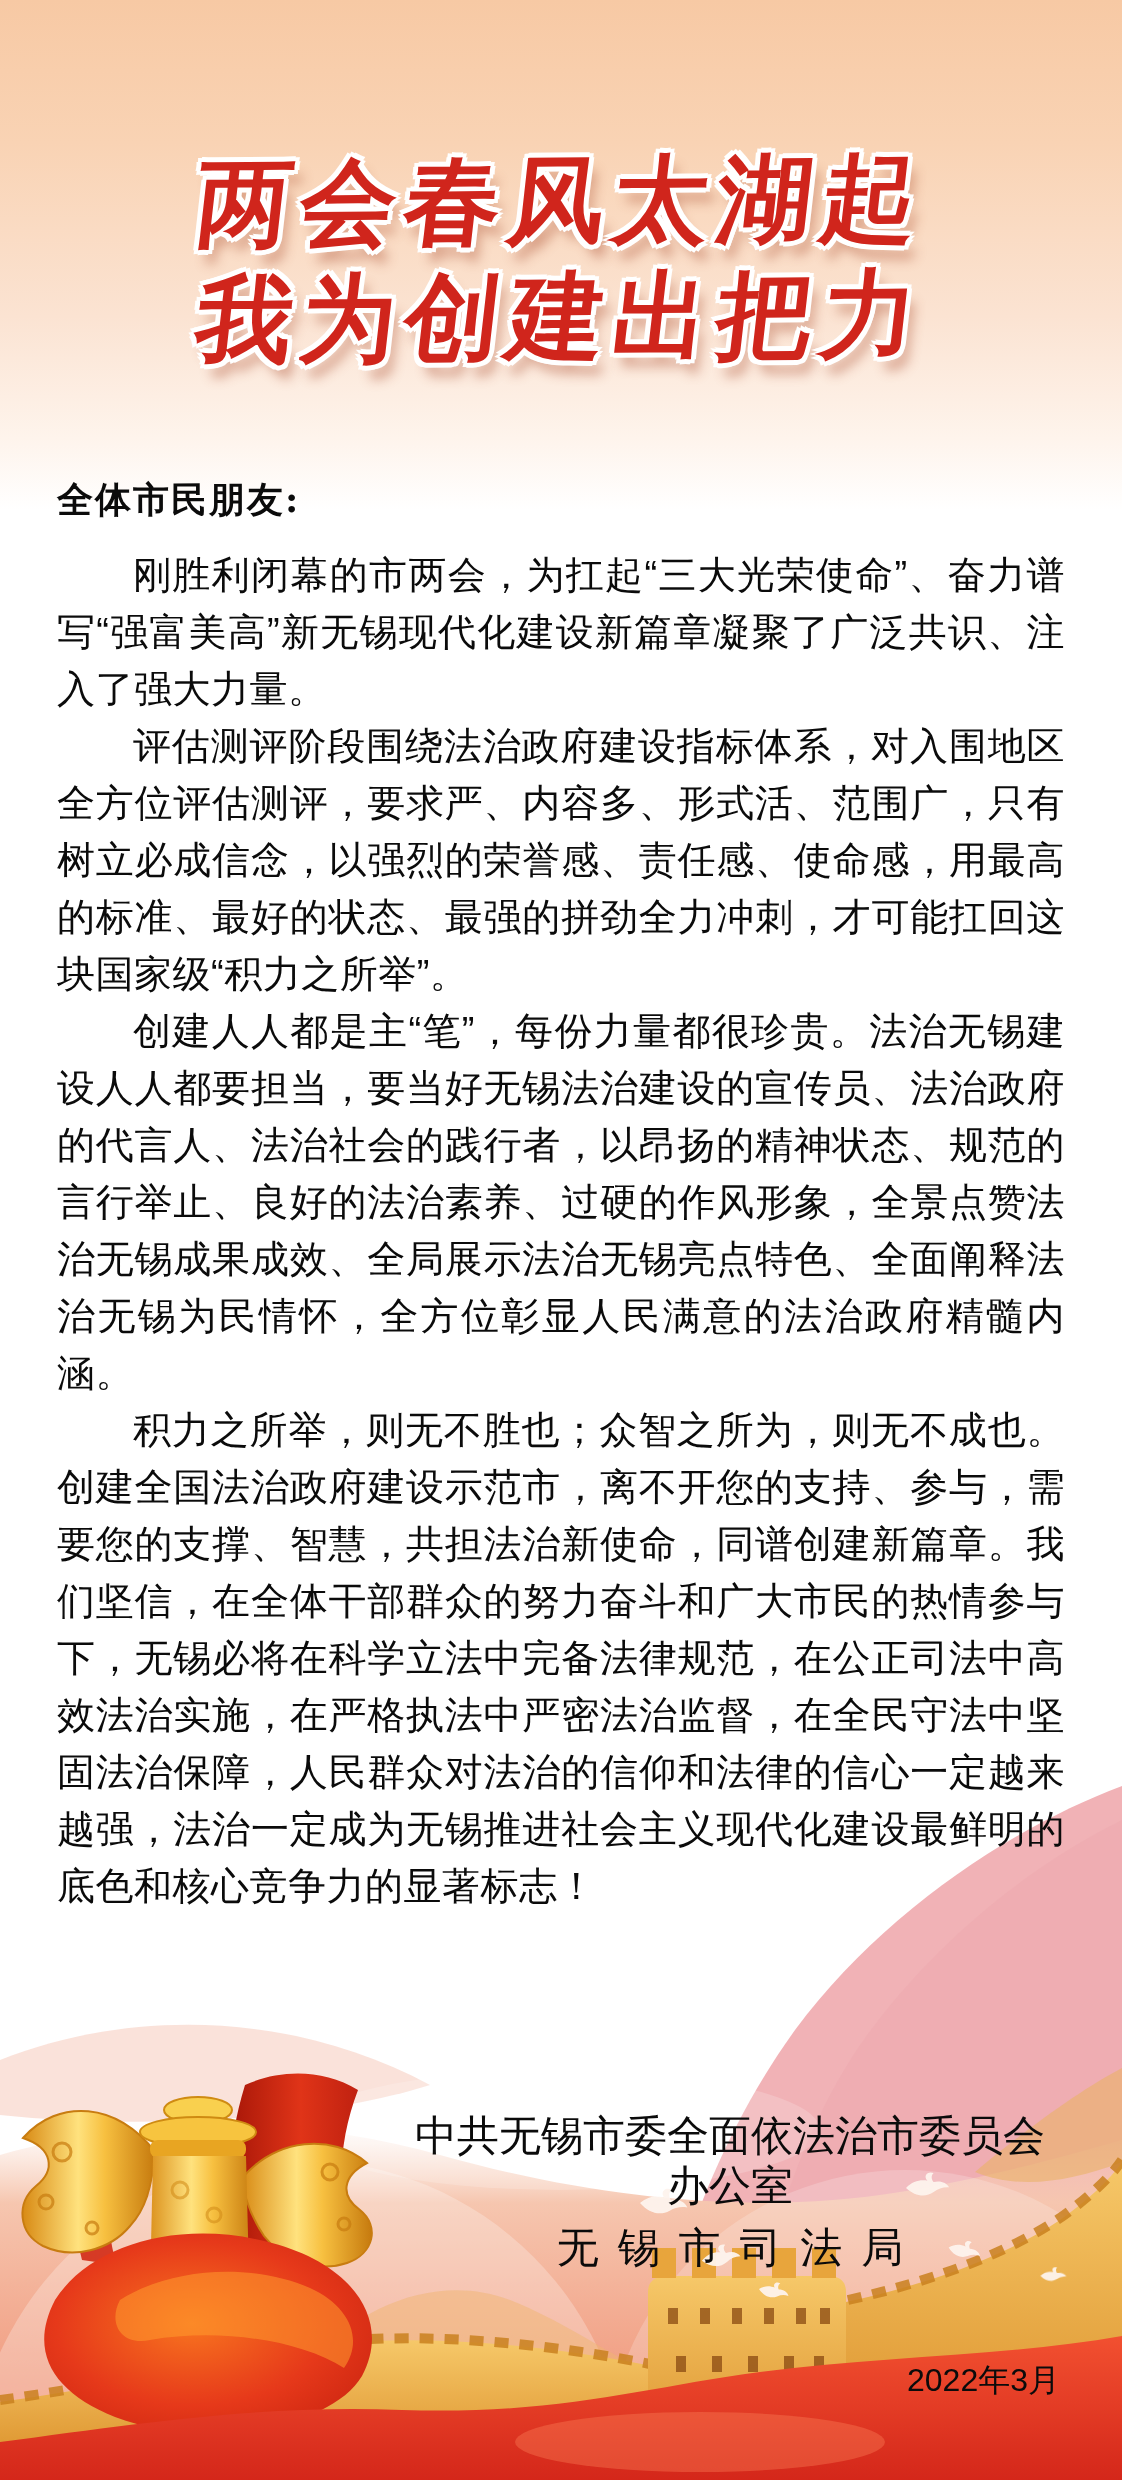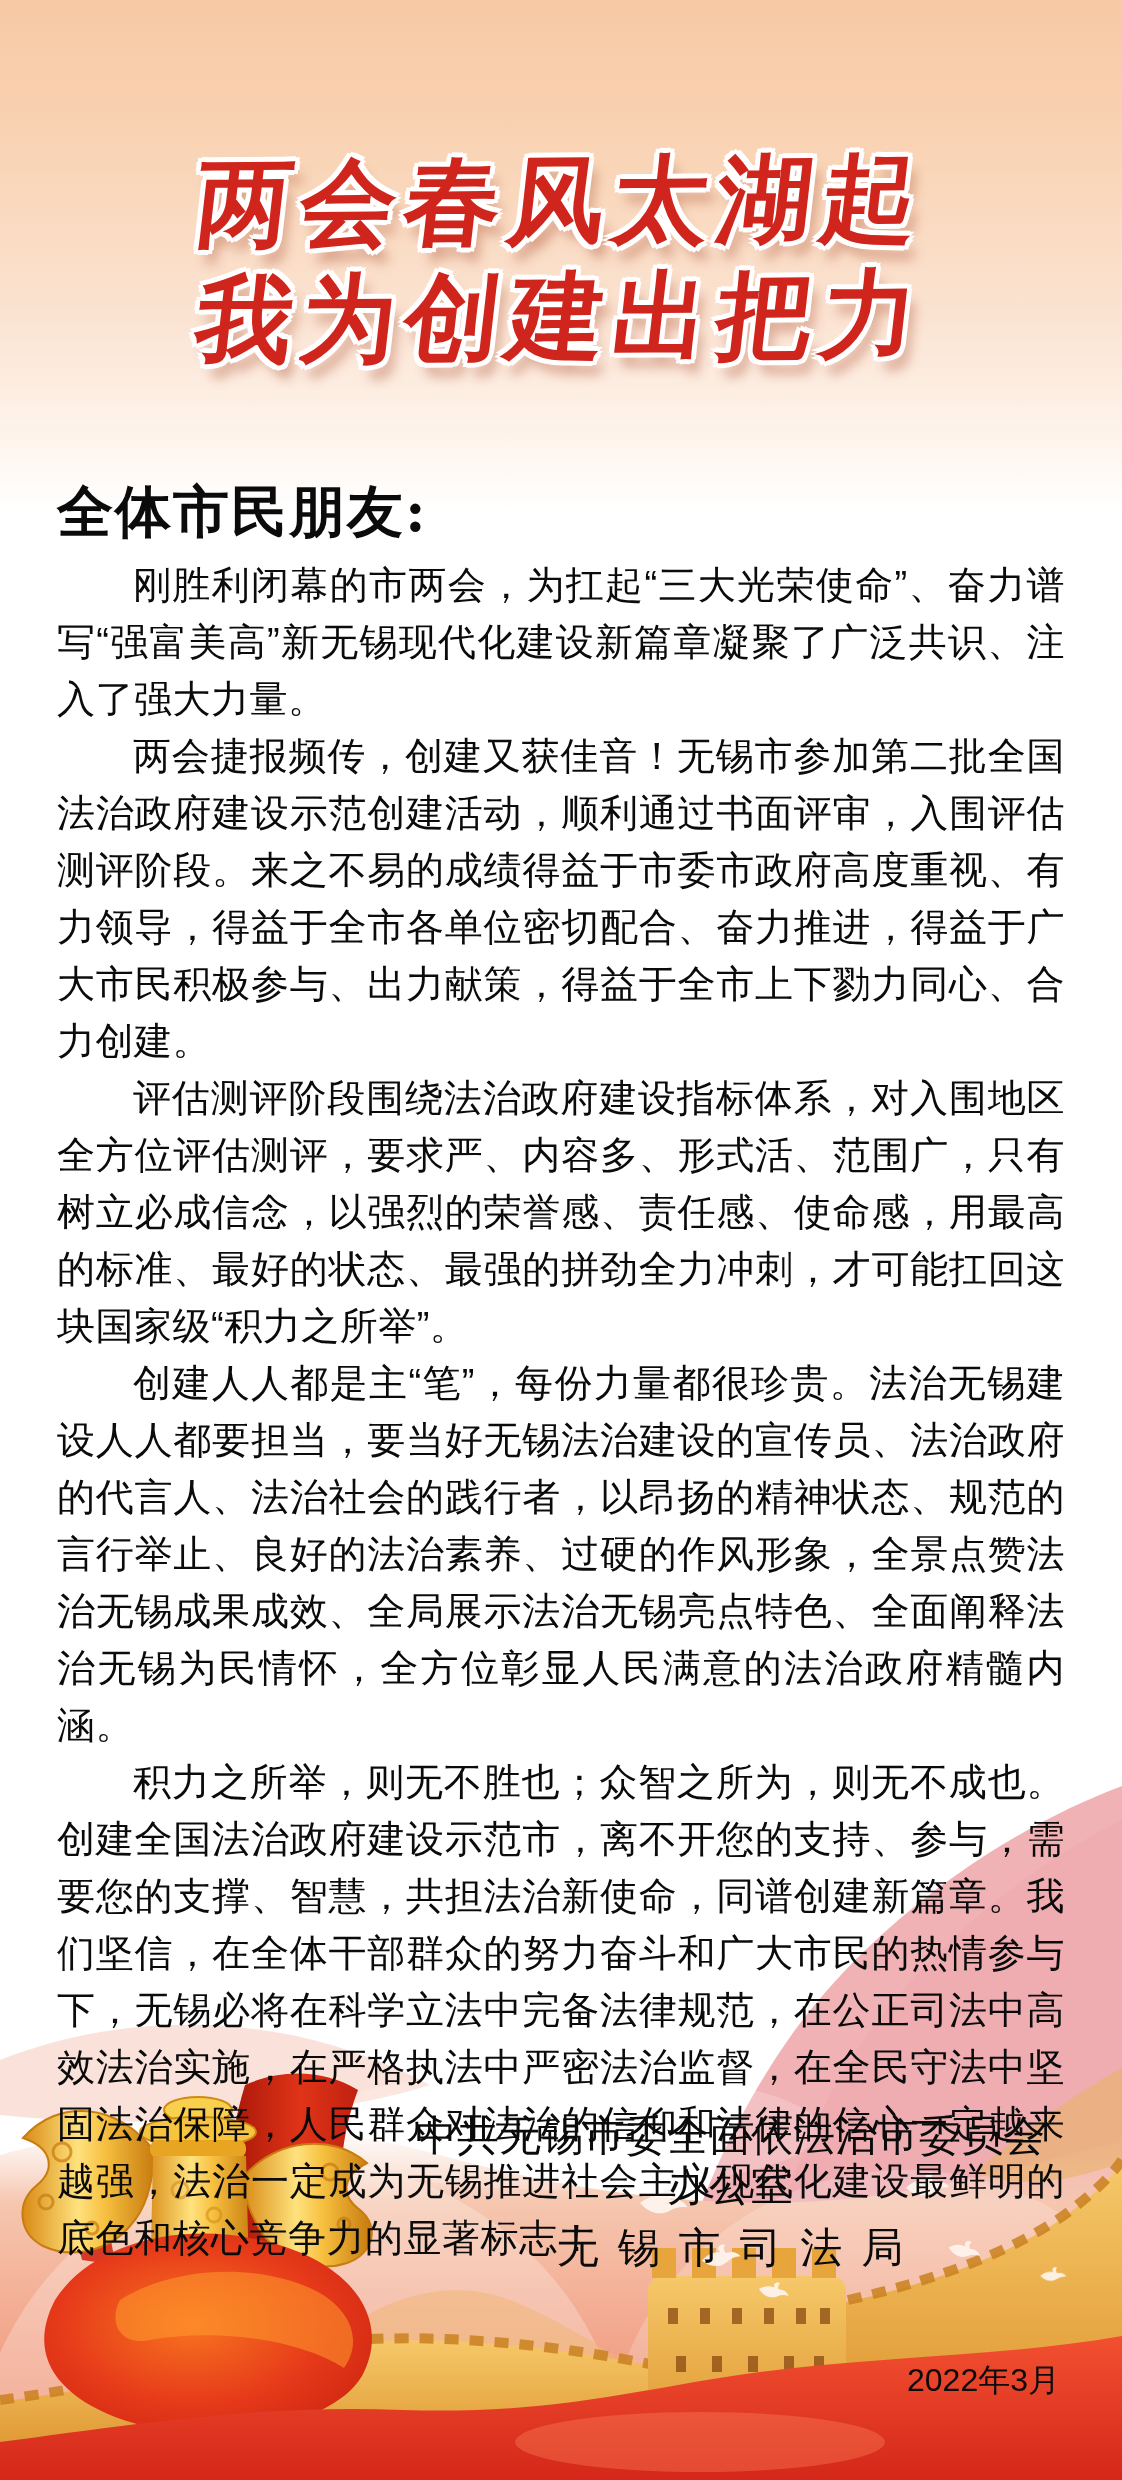--- a/index.html
+++ b/index.html
@@ -37,8 +37,8 @@
   }
   .salutation{
     font-family:"DejaVu Serif",serif;
-    font-size:56px;font-weight:bold;line-height:1.2;
-    margin:0 0 12px 0;letter-spacing:2px;
+    font-size:36px;font-weight:bold;line-height:1.2;
+    margin:0 0 26px 0;letter-spacing:2px;
   }
   .letter p{
     margin:0;font-size:38px;line-height:57px;

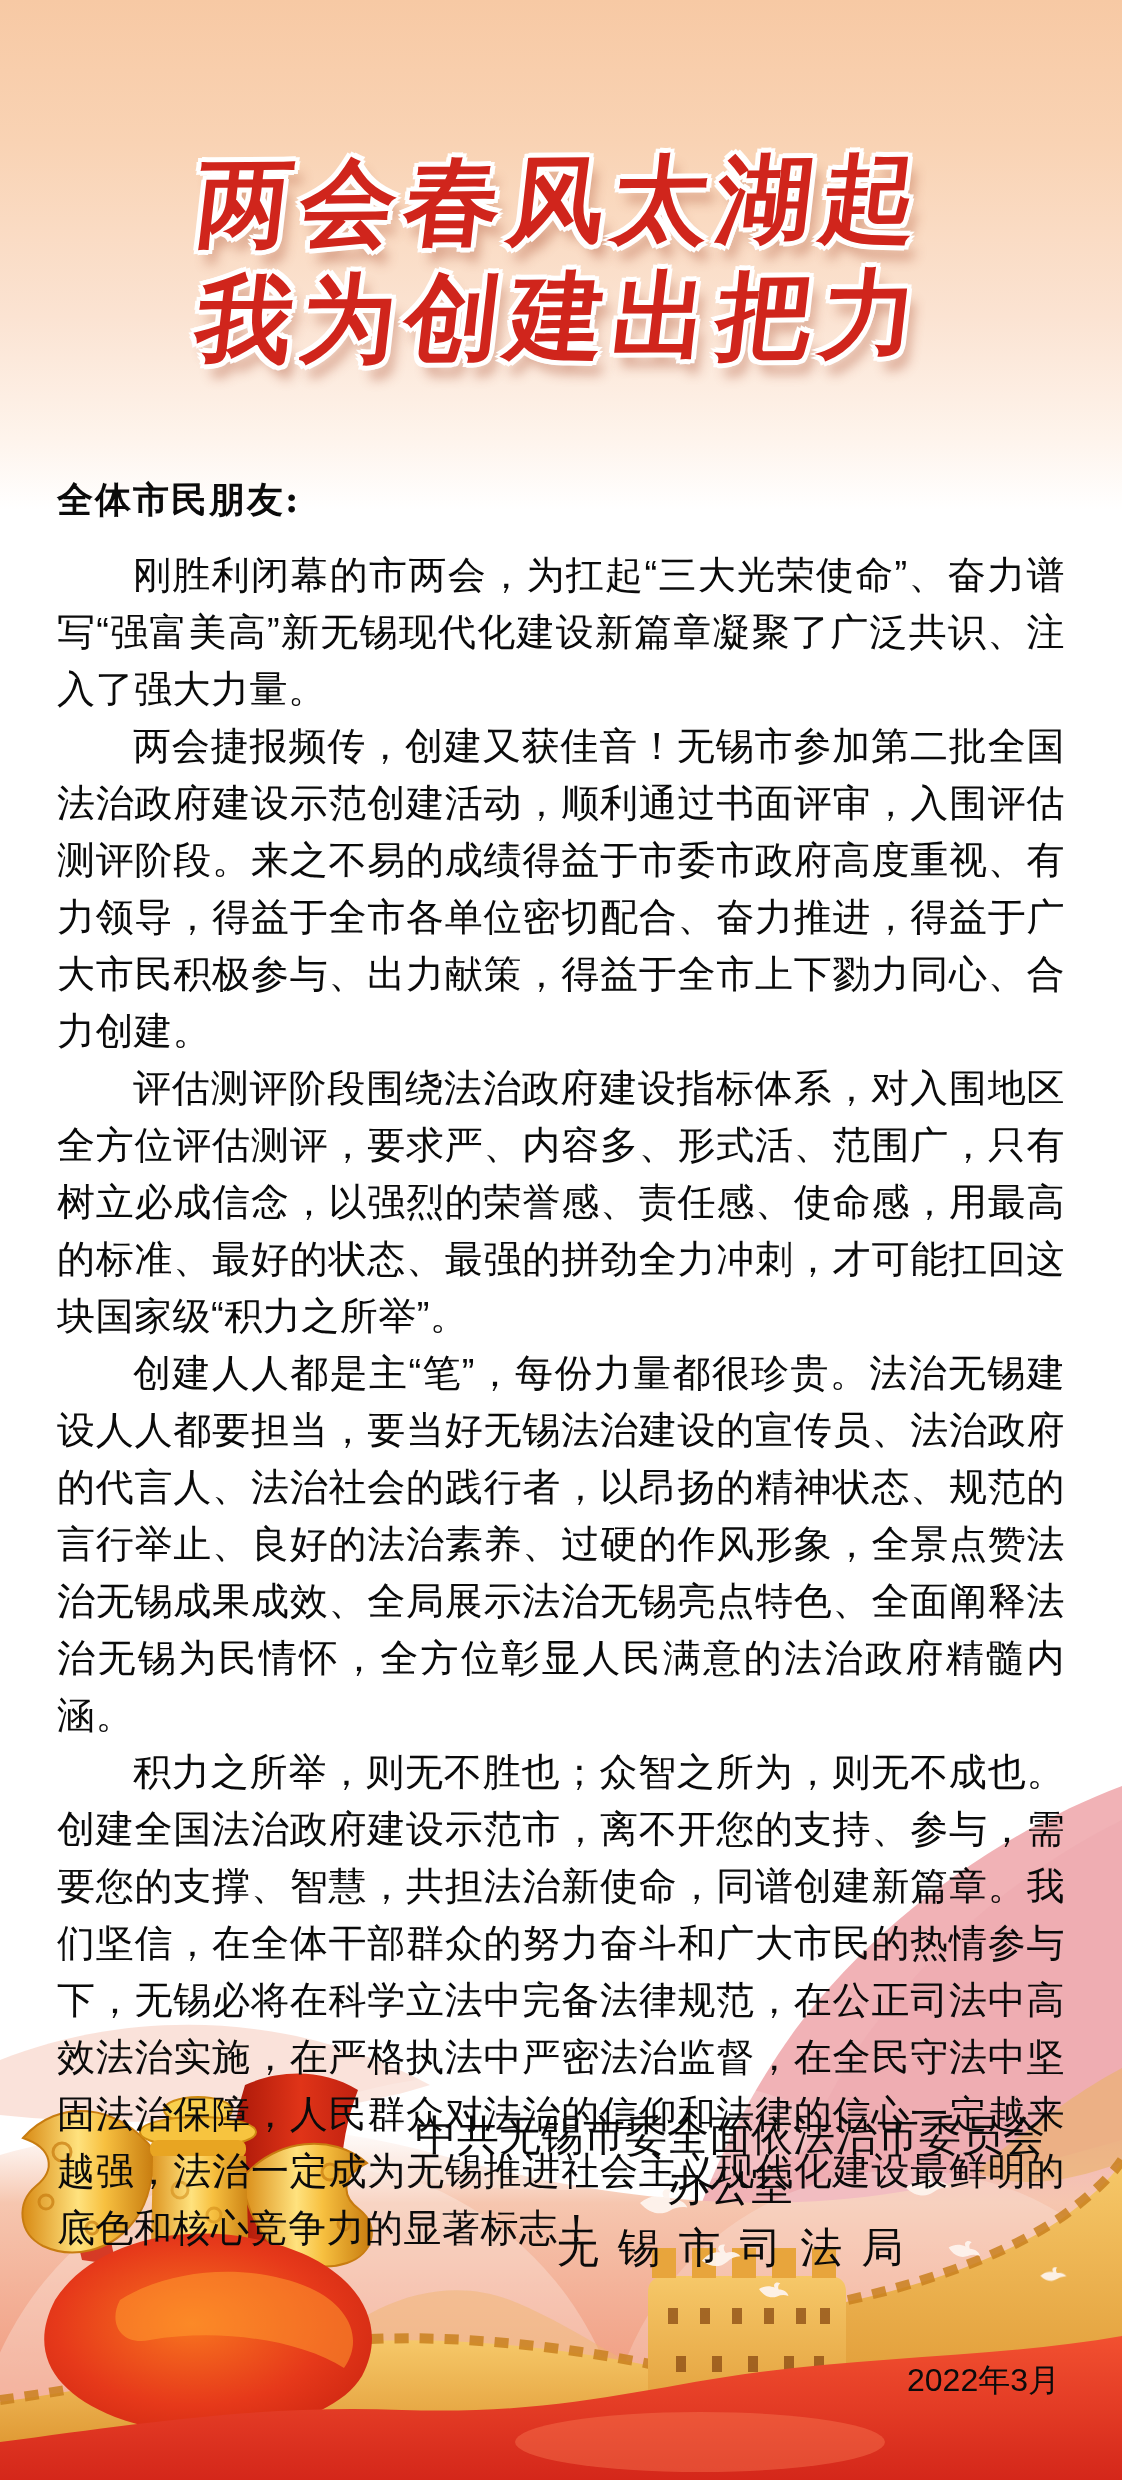--- a/index.html
+++ b/index.html
@@ -224,7 +224,6 @@
   <div class="letter">
     <div class="salutation">全体市民朋友:</div>
     <p>刚胜利闭幕的市两会，为扛起“三大光荣使命”、奋力谱写“强富美高”新无锡现代化建设新篇章凝聚了广泛共识、注入了强大力量。</p>
-    <p>两会捷报频传，创建又获佳音！无锡市参加第二批全国法治政府建设示范创建活动，顺利通过书面评审，入围评估测评阶段。来之不易的成绩得益于市委市政府高度重视、有力领导，得益于全市各单位密切配合、奋力推进，得益于广大市民积极参与、出力献策，得益于全市上下勠力同心、合力创建。</p>
     <p>评估测评阶段围绕法治政府建设指标体系，对入围地区全方位评估测评，要求严、内容多、形式活、范围广，只有树立必成信念，以强烈的荣誉感、责任感、使命感，用最高的标准、最好的状态、最强的拼劲全力冲刺，才可能扛回这块国家级“积力之所举”。</p>
     <p>创建人人都是主“笔”，每份力量都很珍贵。法治无锡建设人人都要担当，要当好无锡法治建设的宣传员、法治政府的代言人、法治社会的践行者，以昂扬的精神状态、规范的言行举止、良好的法治素养、过硬的作风形象，全景点赞法治无锡成果成效、全局展示法治无锡亮点特色、全面阐释法治无锡为民情怀，全方位彰显人民满意的法治政府精髓内涵。</p>
     <p>积力之所举，则无不胜也；众智之所为，则无不成也。创建全国法治政府建设示范市，离不开您的支持、参与，需要您的支撑、智慧，共担法治新使命，同谱创建新篇章。我们坚信，在全体干部群众的努力奋斗和广大市民的热情参与下，无锡必将在科学立法中完备法律规范，在公正司法中高效法治实施，在严格执法中严密法治监督，在全民守法中坚固法治保障，人民群众对法治的信仰和法律的信心一定越来越强，法治一定成为无锡推进社会主义现代化建设最鲜明的底色和核心竞争力的显著标志！</p>

